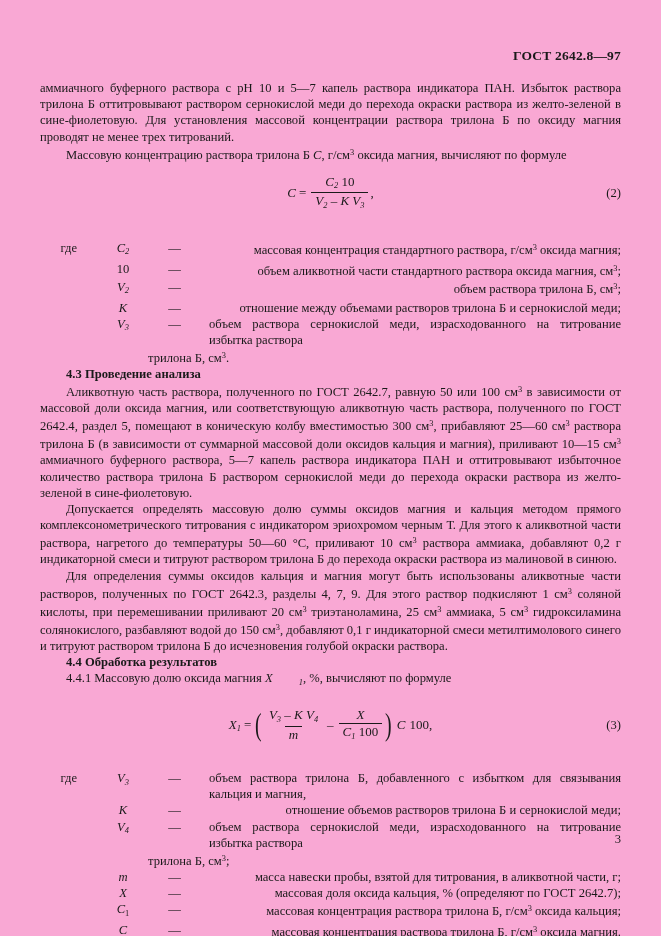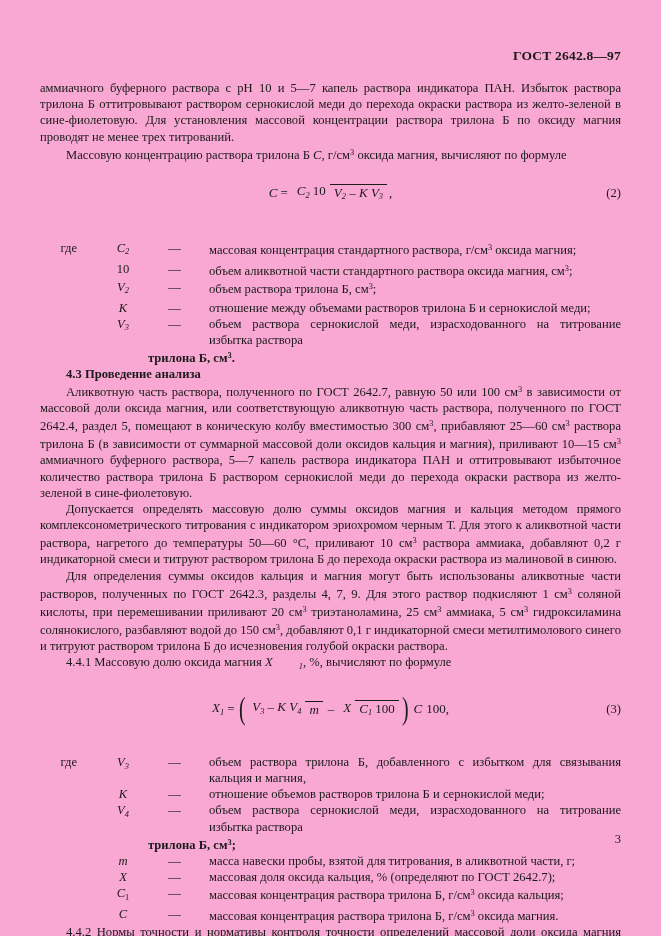--- a/index.html
+++ b/index.html
@@ -95,7 +95,7 @@
   .op { padding: 0 3px; }
   .frac {
     display: inline-flex;
-    flex-direction: row;
+    flex-direction: column;
     align-items: center;
     vertical-align: middle;
     margin: 0 2px;

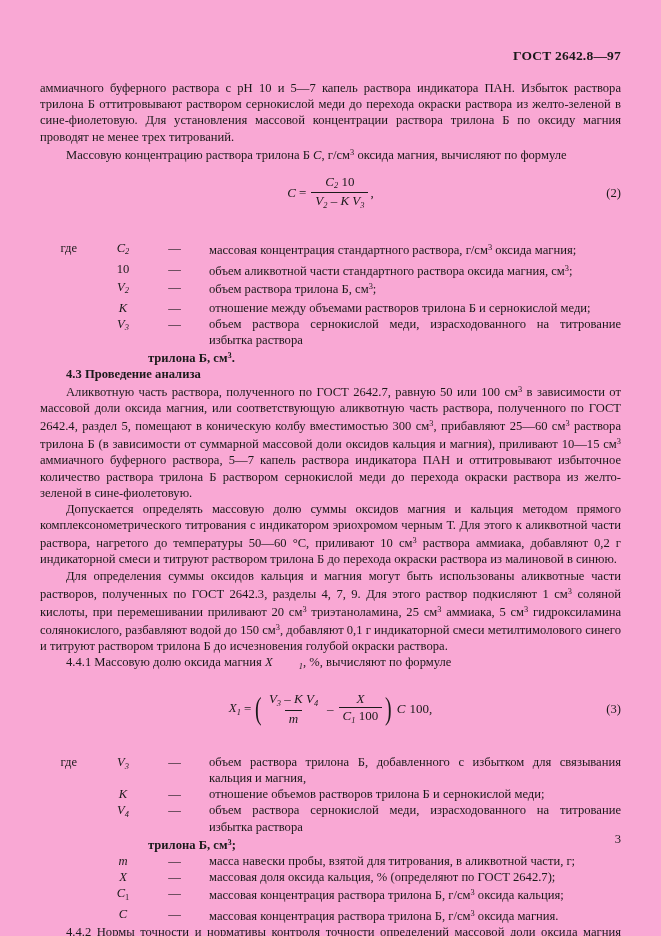--- a/index.html
+++ b/index.html
@@ -154,7 +154,7 @@
     text-align: justify;
     text-justify: inter-word;
   }
-  .defrow .txt.nj { text-align: left; }
+  .defrow .txt.nj { text-align: right; }
   .defcont {
     padding-left: 108px;
     font-weight: bold;

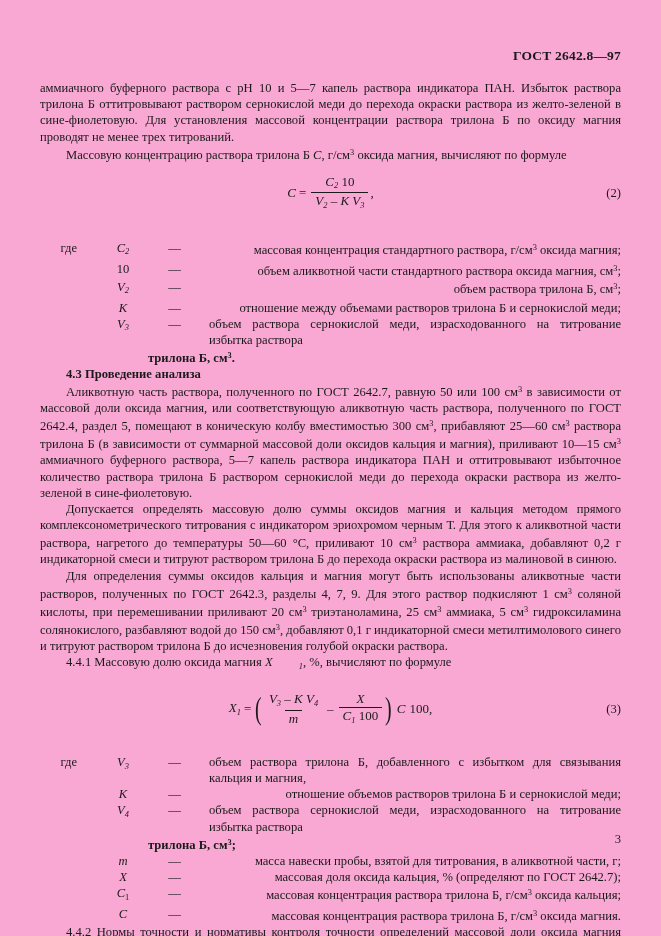--- a/index.html
+++ b/index.html
@@ -157,7 +157,6 @@
   .defrow .txt.nj { text-align: right; }
   .defcont {
     padding-left: 108px;
-    font-weight: bold;
   }
 
   .spacer-sm { height: 7px; }

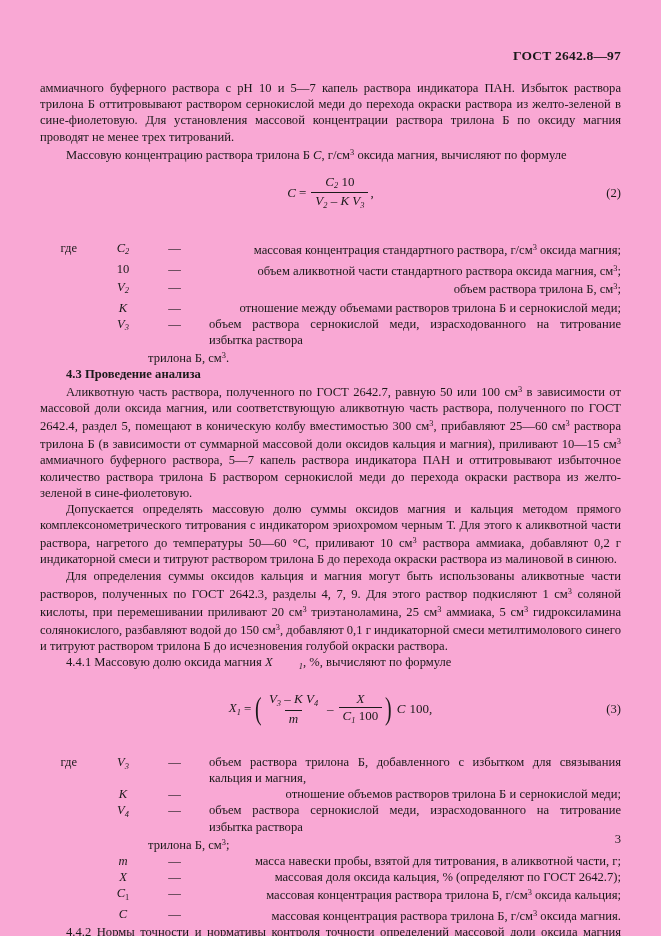--- a/index.html
+++ b/index.html
@@ -244,6 +244,7 @@
 
     <p class="para indent">Для определения суммы оксидов кальция и магния могут быть использованы аликвотные части растворов, полученных по ГОСТ 2642.3, разделы 4, 7, 9. Для этого раствор подкисляют 1 см<sup class="u">3</sup> соляной кислоты, при перемешивании приливают 20 см<sup class="u">3</sup> триэтаноламина, 25 см<sup class="u">3</sup> аммиака, 5 см<sup class="u">3</sup> гидроксиламина солянокислого, разбавляют водой до 150 см<sup class="u">3</sup>, добавляют 0,1 г индикаторной смеси метилтимолового синего и титруют раствором трилона Б до исчезновения голубой окраски раствора.</p>
 
+    <div class="heading">4.4 Обработка результатов</div>
 
     <p class="para indent"><span>4.4.1  Массовую долю оксида магния </span><span class="mi">X<span class="sub">1</span></span><span>, %, вычисляют по формуле</span></p>
 

